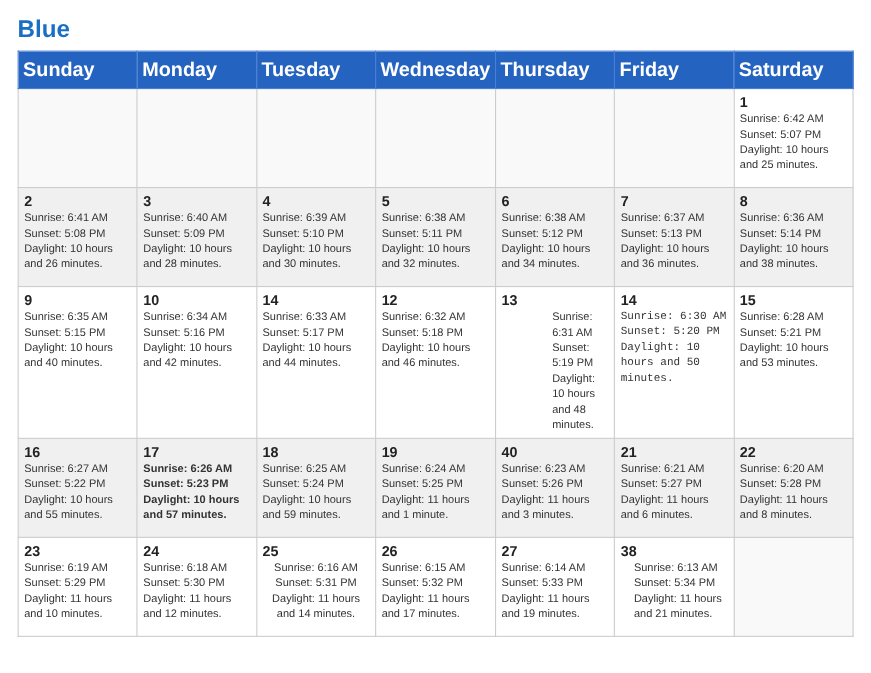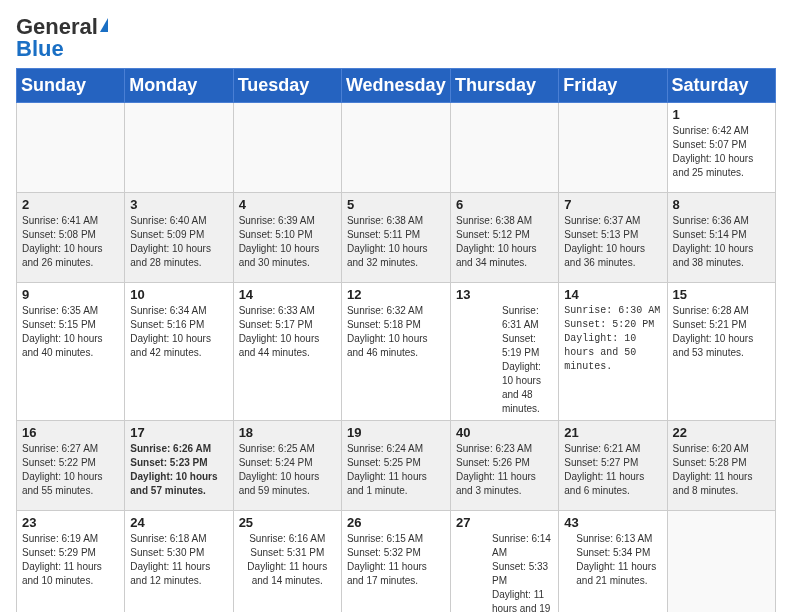--- a/index.html
+++ b/index.html
@@ -100,10 +100,6 @@
 
 <div class="header-area">
   <div class="logo">
-    <div style="display:flex;align-items:center;">
-      <span class="logo-text logo-general">General</span>
-      <span class="logo-icon"></span>
-    </div>
     <span class="logo-text logo-blue">Blue</span>
   </div>
   <div class="title-area">

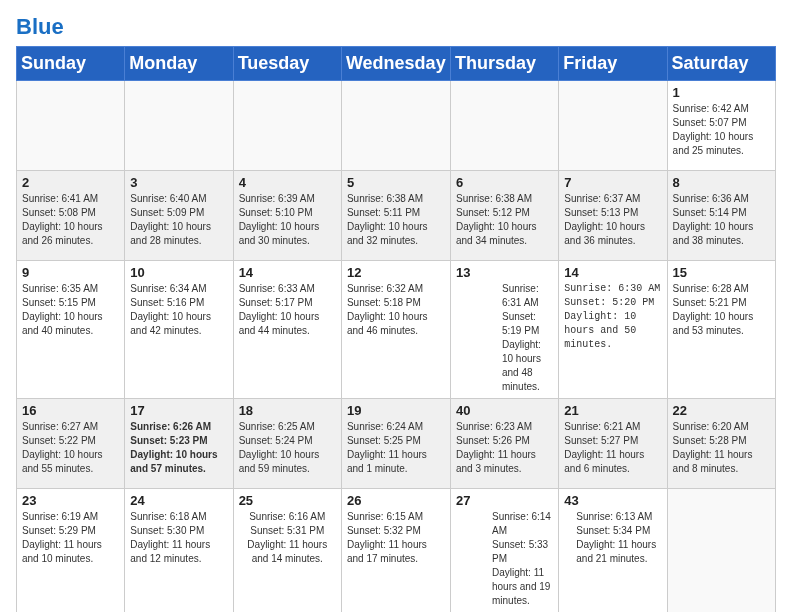--- a/index.html
+++ b/index.html
@@ -299,7 +299,7 @@
 Daylight: 11 hours and 19 minutes.</div>
         </td>
         <td>
-          <div class="day-number">43</div>
+          <div class="day-number">38</div>
           <div class="day-info" style="white-space: pre-line; margin-left: 12px;">Sunrise: 6:13 AM
 Sunset: 5:34 PM
 Daylight: 11 hours and 21 minutes.</div>

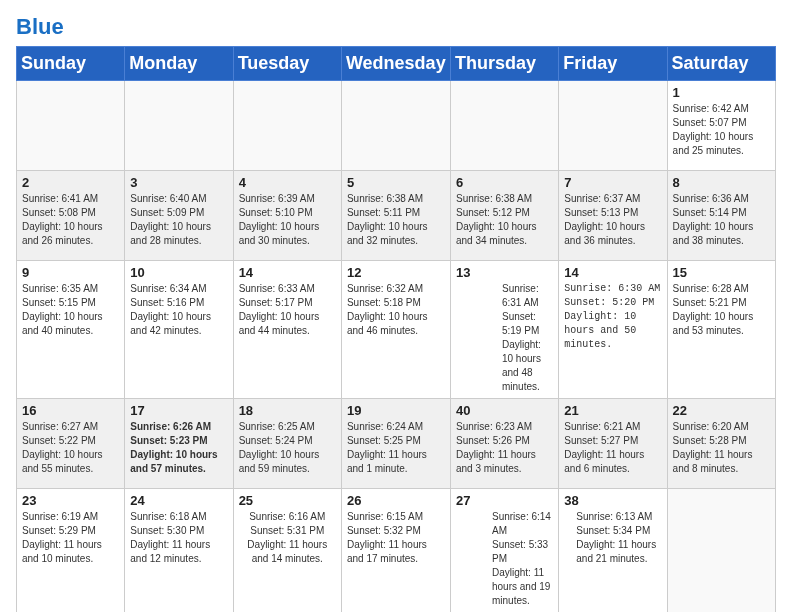--- a/index.html
+++ b/index.html
@@ -294,7 +294,7 @@
         </td>
         <td>
           <div class="day-number">27</div>
-          <div class="day-info" style="white-space: pre-line; margin-left: 36px;">Sunrise: 6:14 AM
+          <div class="day-info" style="white-space: pre-line;">Sunrise: 6:14 AM
 Sunset: 5:33 PM
 Daylight: 11 hours and 19 minutes.</div>
         </td>

